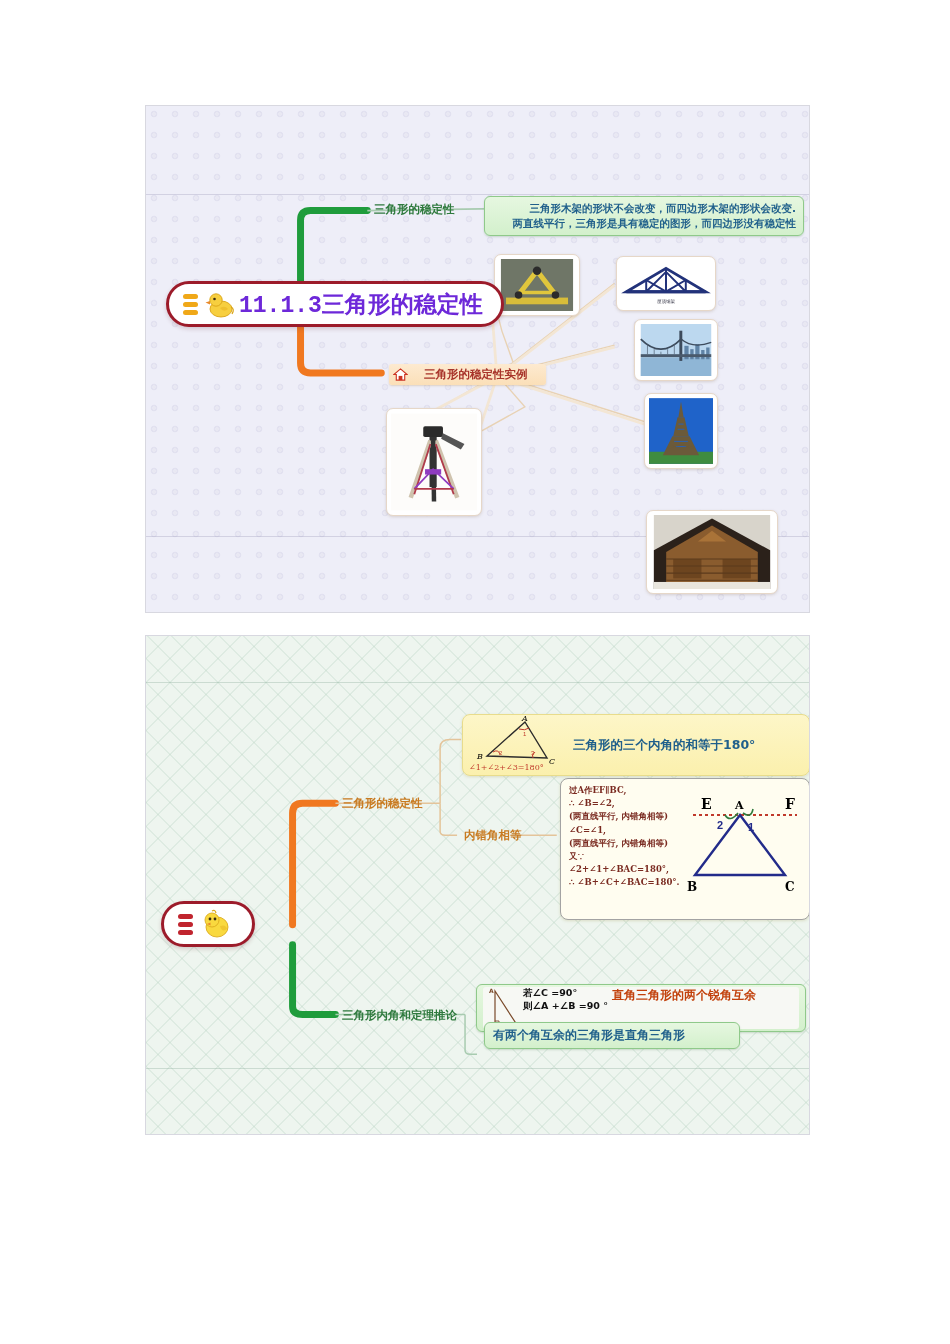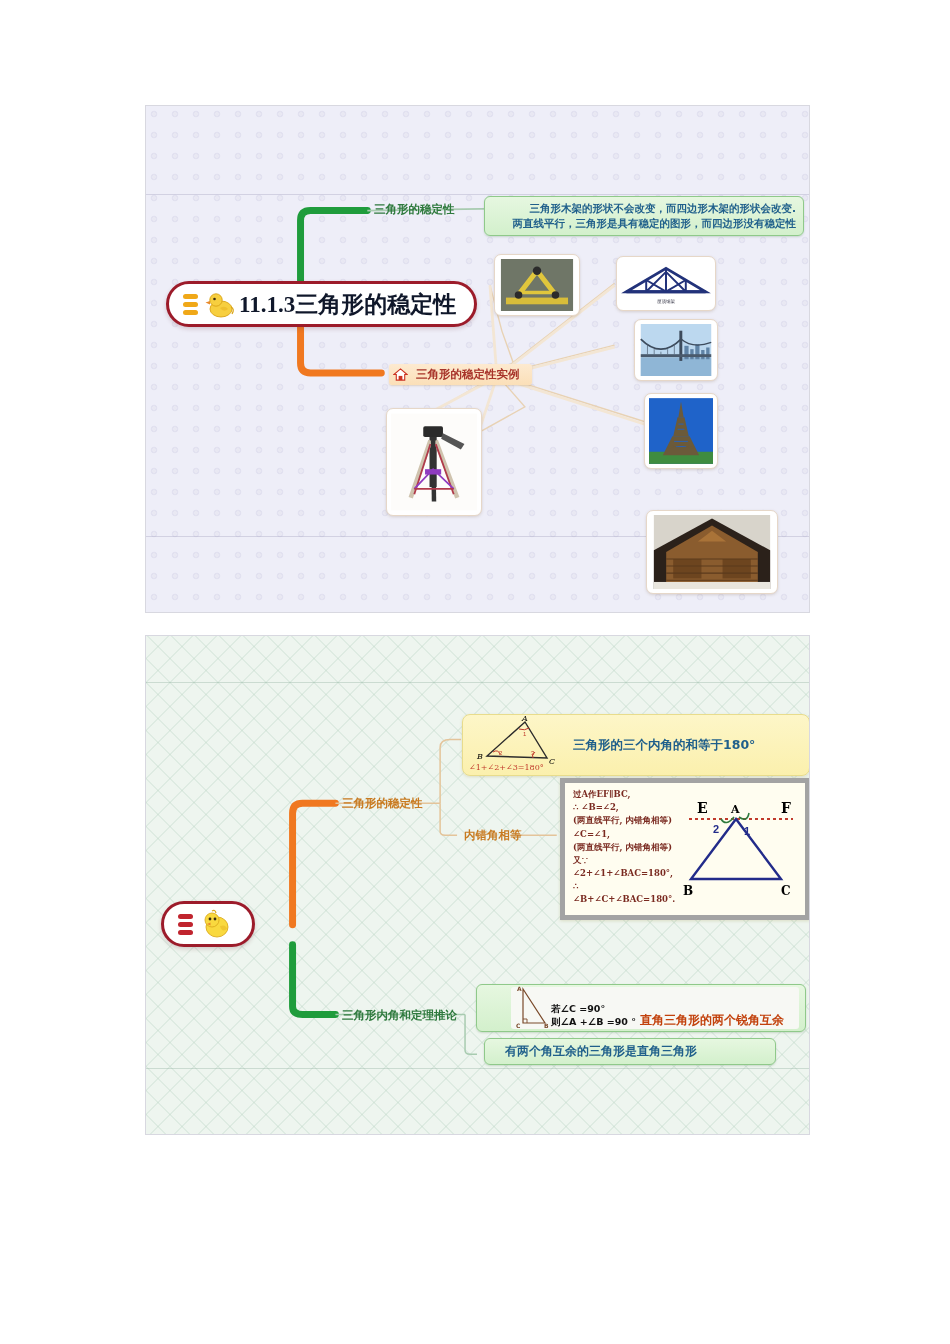--- a/index.html
+++ b/index.html
@@ -73,9 +73,9 @@
   }
   .central .animal { width: 32px; height: 32px; margin-right: 2px; flex: 0 0 auto; }
   .central .ctitle {
-    font-size: 23px; font-weight: bold; color: #0f172a;
+    font-size: 23px; font-weight: bold; color: #6d28d9;
     letter-spacing: 0px; white-space: nowrap;
-    font-family: Liberation Serif, serif;
+    font-family: Liberation Mono, monospace;
   }
 
   

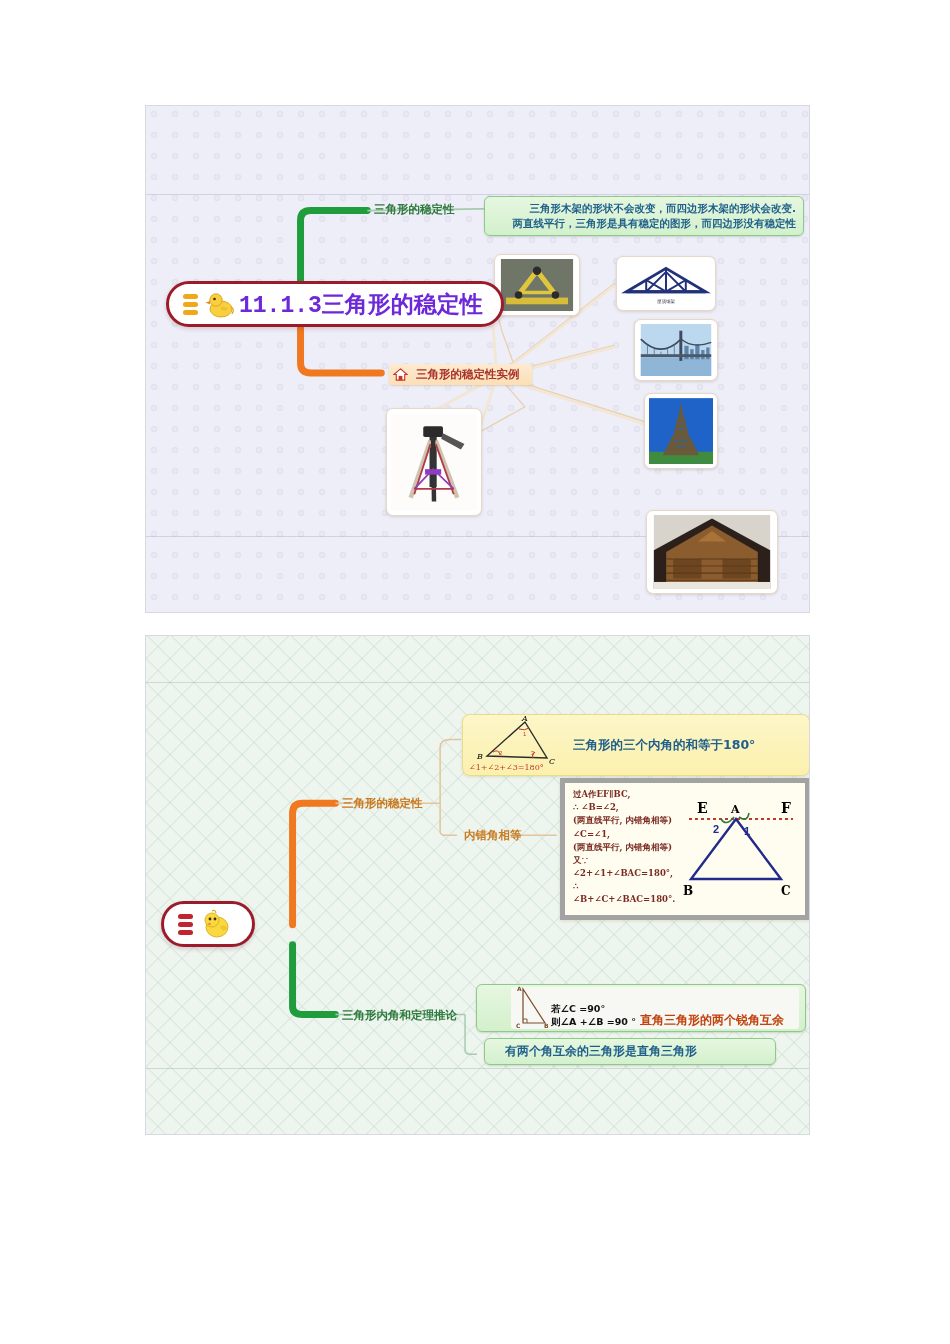--- a/index.html
+++ b/index.html
@@ -89,8 +89,8 @@
   .blabel.orange { color: #c87a20; }
   .blabel.boxed-orange {
     color: #a8342a; background: linear-gradient(#fdead0,#fbdfb8);
-    border-radius: 3px; padding: 3px 12px 3px 4px;
-    display: flex; align-items: flex-end; gap: 8px;
+    border-radius: 3px; padding: 3px 18px 3px 4px;
+    display: flex; align-items: flex-end; gap: 16px;
     box-shadow: 0 1px 2px rgba(180,140,90,0.3);
   }
   .blabel.boxed-orange .house { width: 15px; height: 15px; flex: 0 0 auto; }

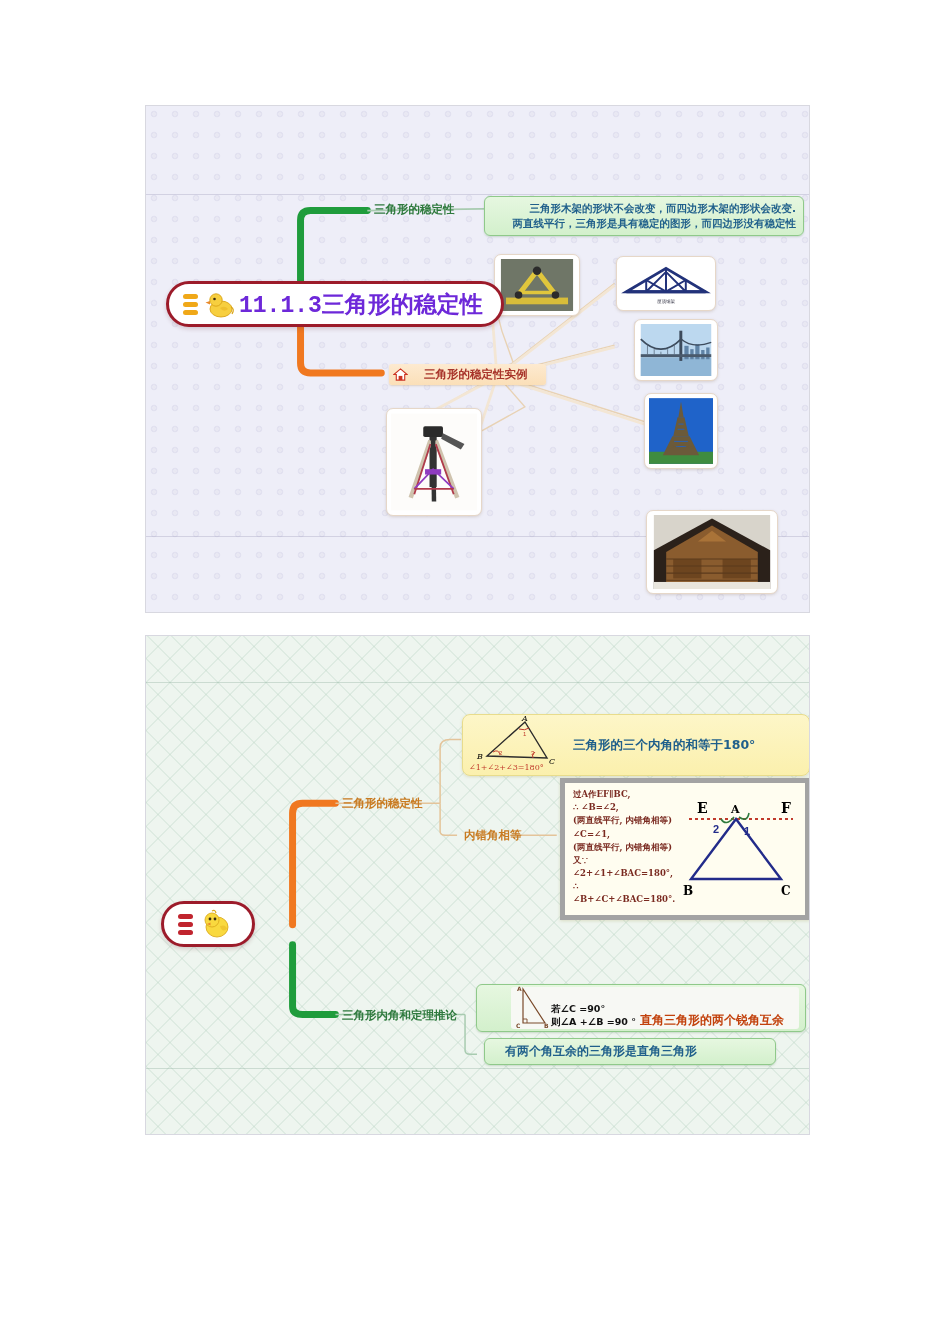--- a/index.html
+++ b/index.html
@@ -112,7 +112,7 @@
   }
   .note-white {
     background: #fffdf0;
-    border: 5px solid #a3a3a3; border-radius: 0;
+    border: 1px solid #a3a3a3; border-radius: 8px;
     box-shadow: 0 1px 3px rgba(170,160,90,0.28);
   }
 

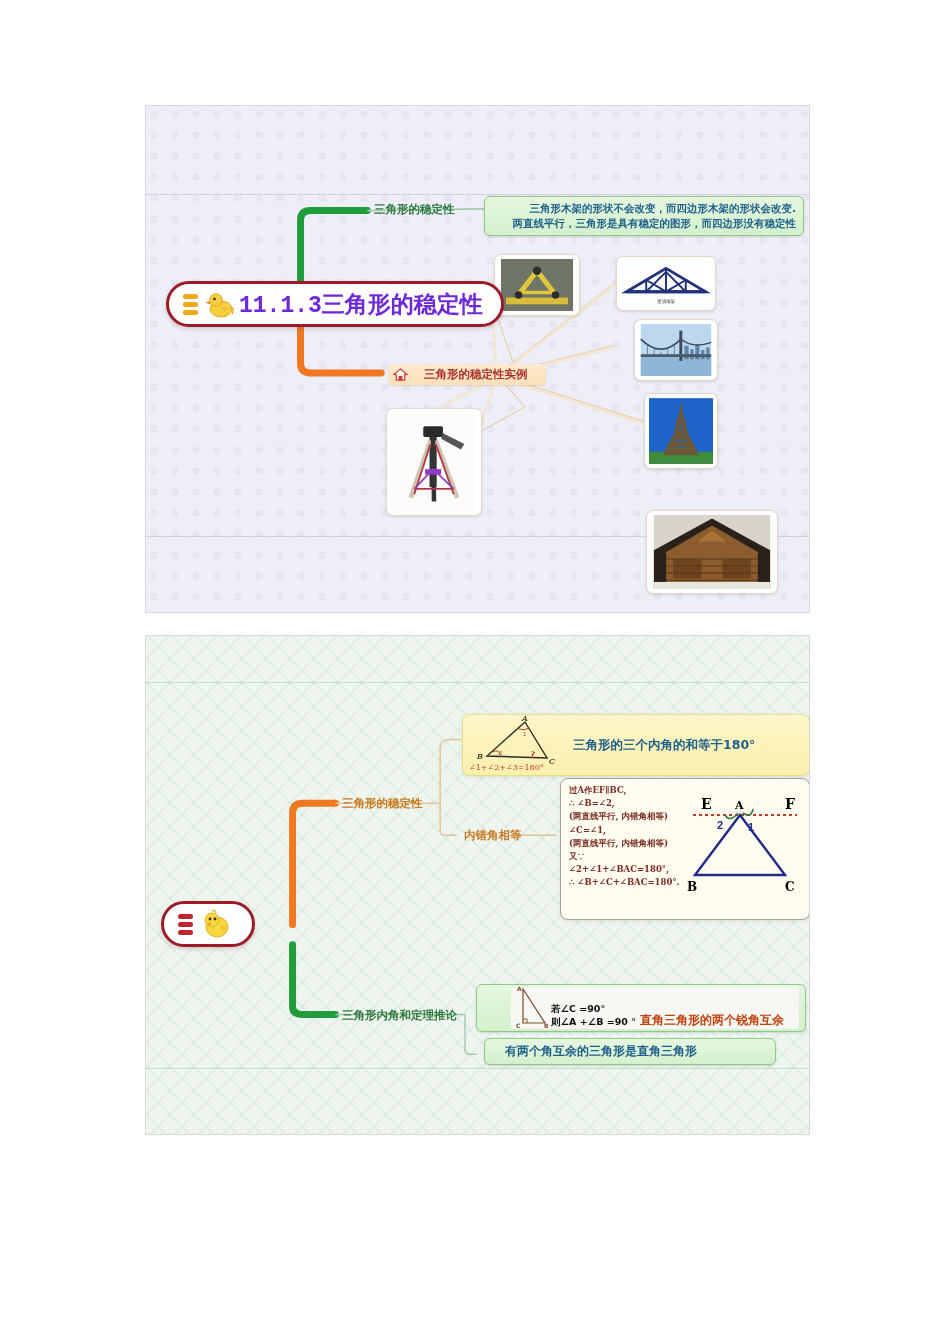--- a/index.html
+++ b/index.html
@@ -402,7 +402,7 @@
     <div class="blabel green" style="left:196px; top:372px;">三角形内角和定理推论</div>
 
     <div class="note note-green" style="left:330px; top:348px; width:330px; height:48px; padding:2px 6px;">
-      <div style="display:flex;align-items:flex-end;height:100%;background:#f7f8f4;border-radius:3px;margin-left:28px;">
+      <div style="display:flex;align-items:flex-start;height:100%;background:#f7f8f4;border-radius:3px;">
         <svg viewBox="0 0 40 44" style="width:40px;height:44px;flex:0 0 auto;">
           <path d="M12,4 L12,38 L34,38 Z" fill="none" stroke="#7a4a2a" stroke-width="1.2"></path>
           <path d="M12,34 L16,34 L16,38" fill="none" stroke="#7a4a2a" stroke-width="0.9"></path>

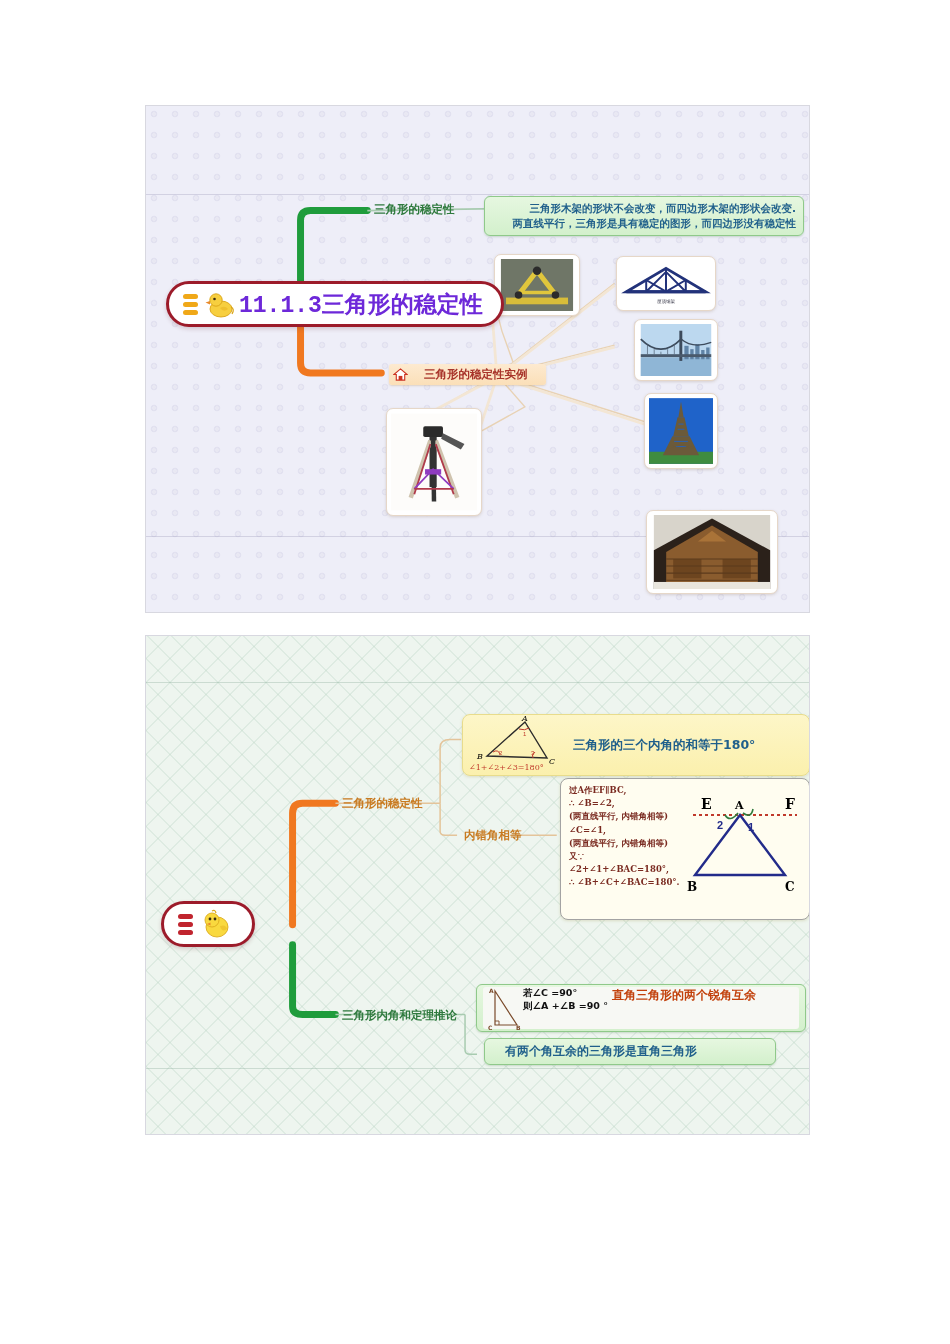--- a/index.html
+++ b/index.html
@@ -418,7 +418,7 @@
       </div>
     </div>
 
-    <div class="note note-green" style="left:338px; top:402px; width:292px; padding:4px 20px; font-size:12px;">
+    <div class="note note-green" style="left:338px; top:386px; width:256px; padding:4px 8px; font-size:12px;">
       <span>有两个角互余的三角形是直角三角形</span>
     </div>
   </div>

